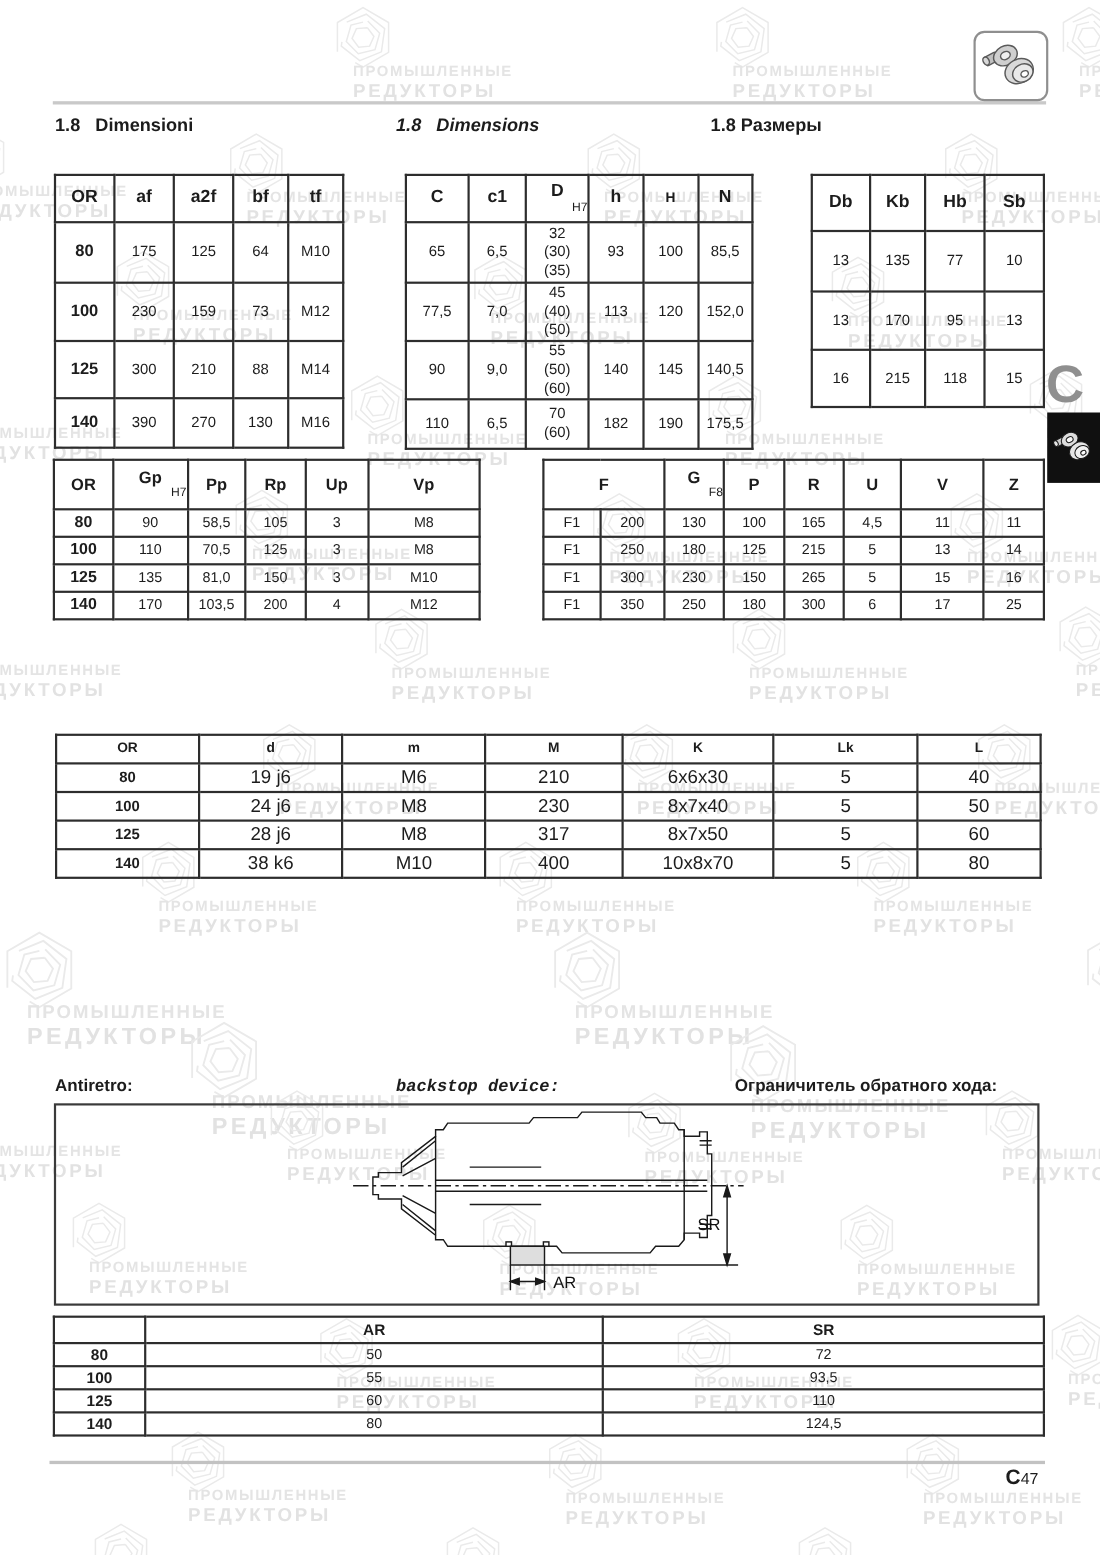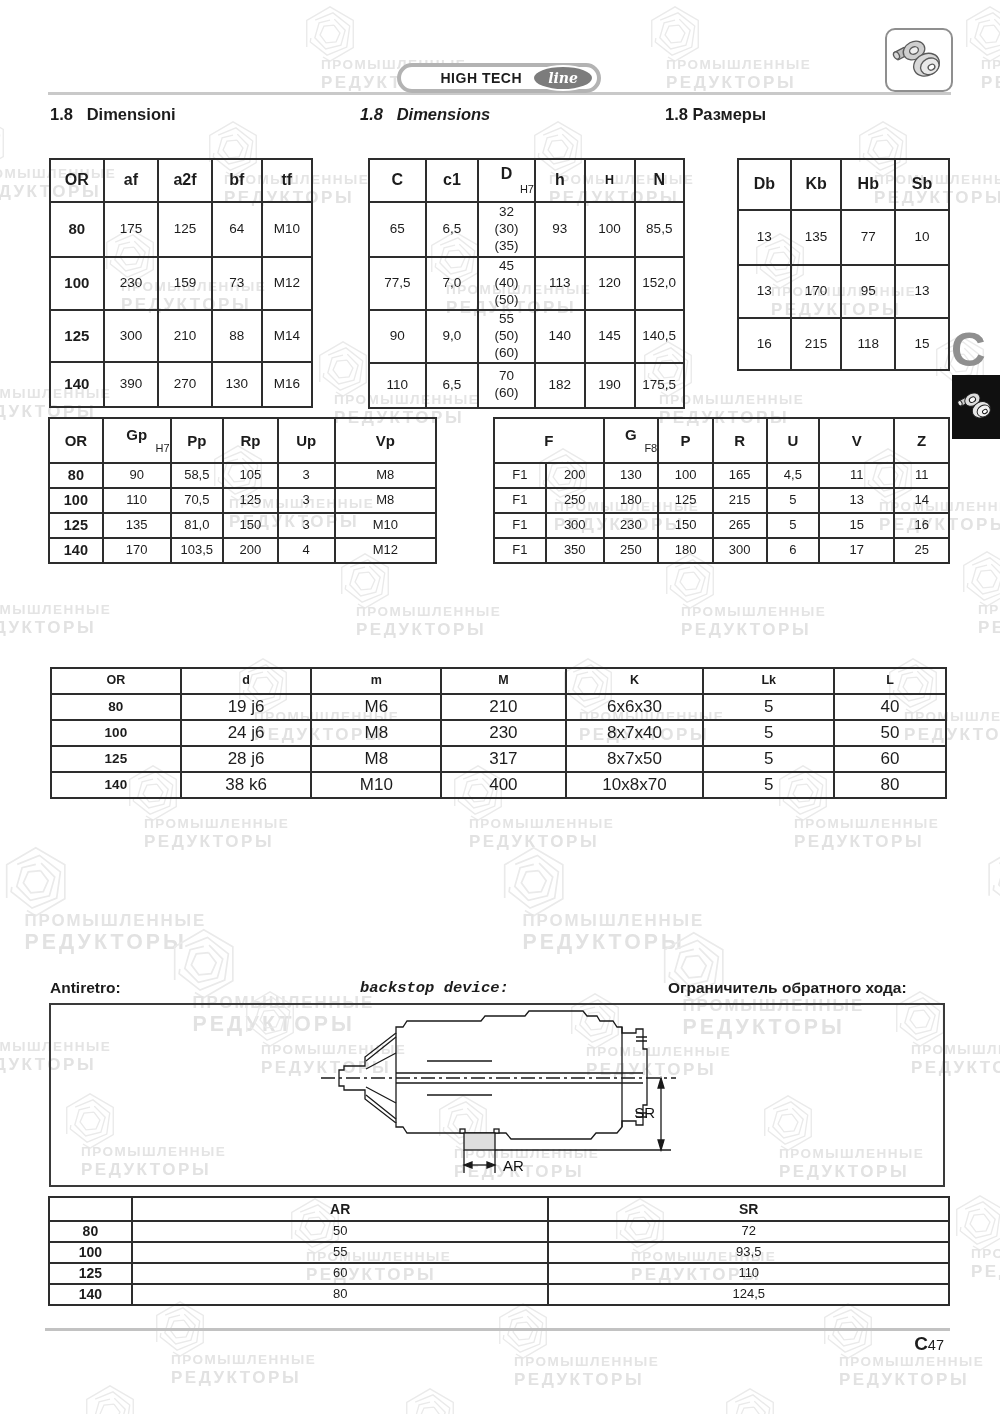--- a/index.html
+++ b/index.html
@@ -653,10 +653,6 @@
       </span>
     </div>
 
-    <div class="abs" id="brand-pill">
-      <span id="brand-text">HIGH TECH</span>
-      <span id="brand-ellipse">line</span>
-    </div>
 
     <div class="abs title" id="title-it">1.8   Dimensioni</div>
     <div class="abs title" id="title-en">1.8   Dimensions</div>

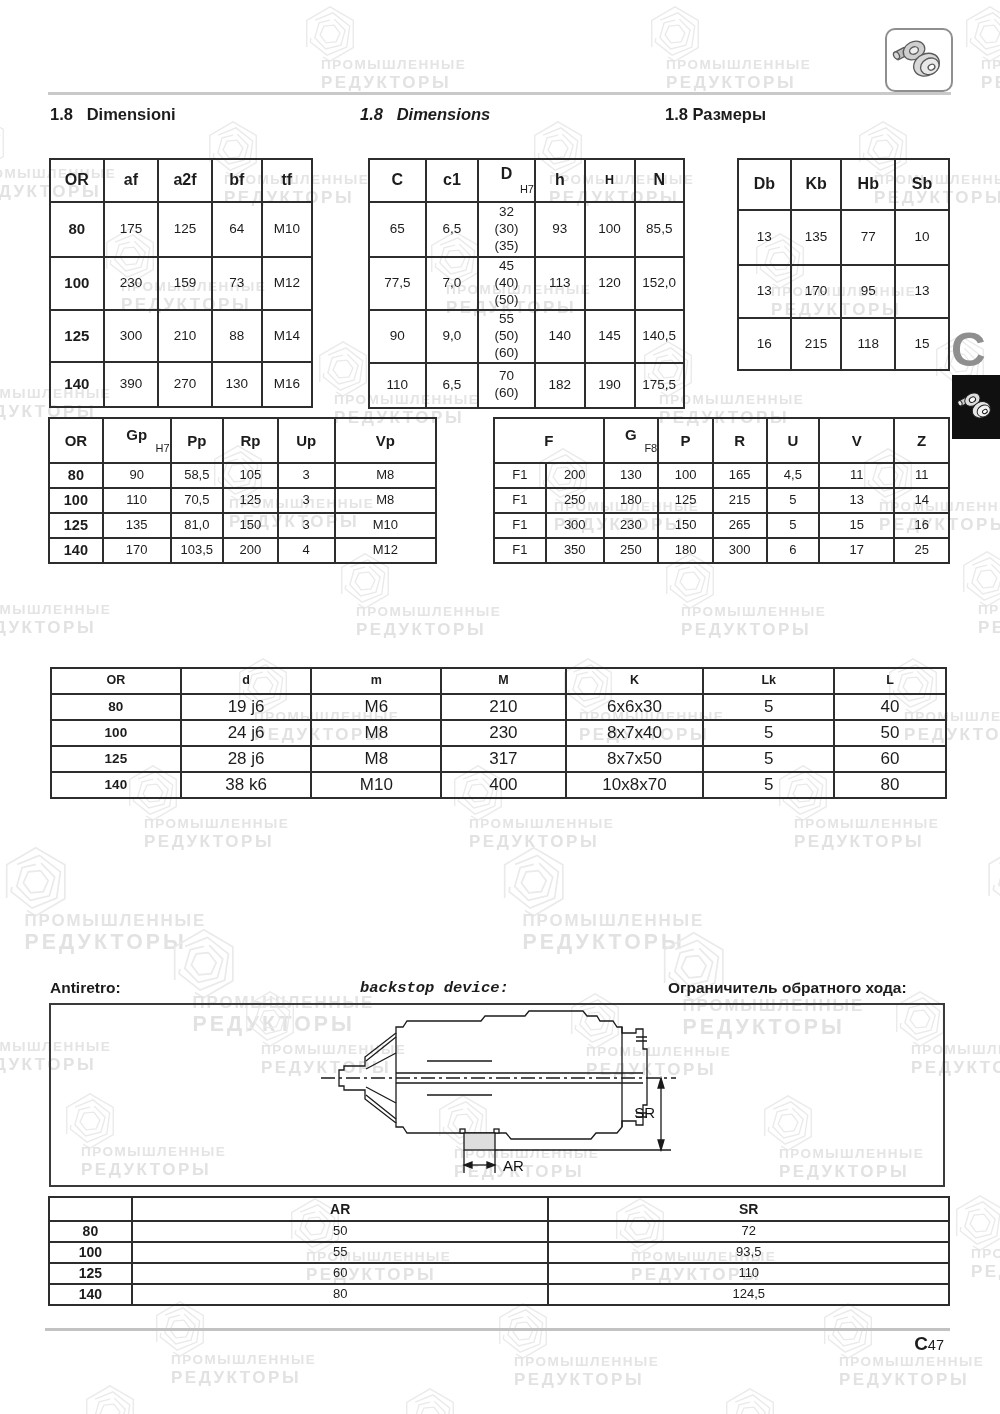--- a/index.html
+++ b/index.html
@@ -26,7 +26,7 @@
                  font-family:"DejaVu Serif",serif;font-style:italic;font-size:14px;font-weight:bold;}
   
   .title{top:105px;font-size:16.5px;font-weight:bold;white-space:pre;}
-  #title-it{left:50px;} #title-en{left:360px;font-style:italic;} #title-ru{left:665px;}
+  #title-it{left:50px;} #title-en{left:360px;font-style:italic;} #title-ru{left:646px;}
   
   .anti{top:979px;font-size:15.5px;font-weight:bold;white-space:pre;}
   #anti-it{left:50px;} #anti-en{left:360px;font-style:italic;font-family:Liberation Mono, monospace;} #anti-ru{left:668px;}

